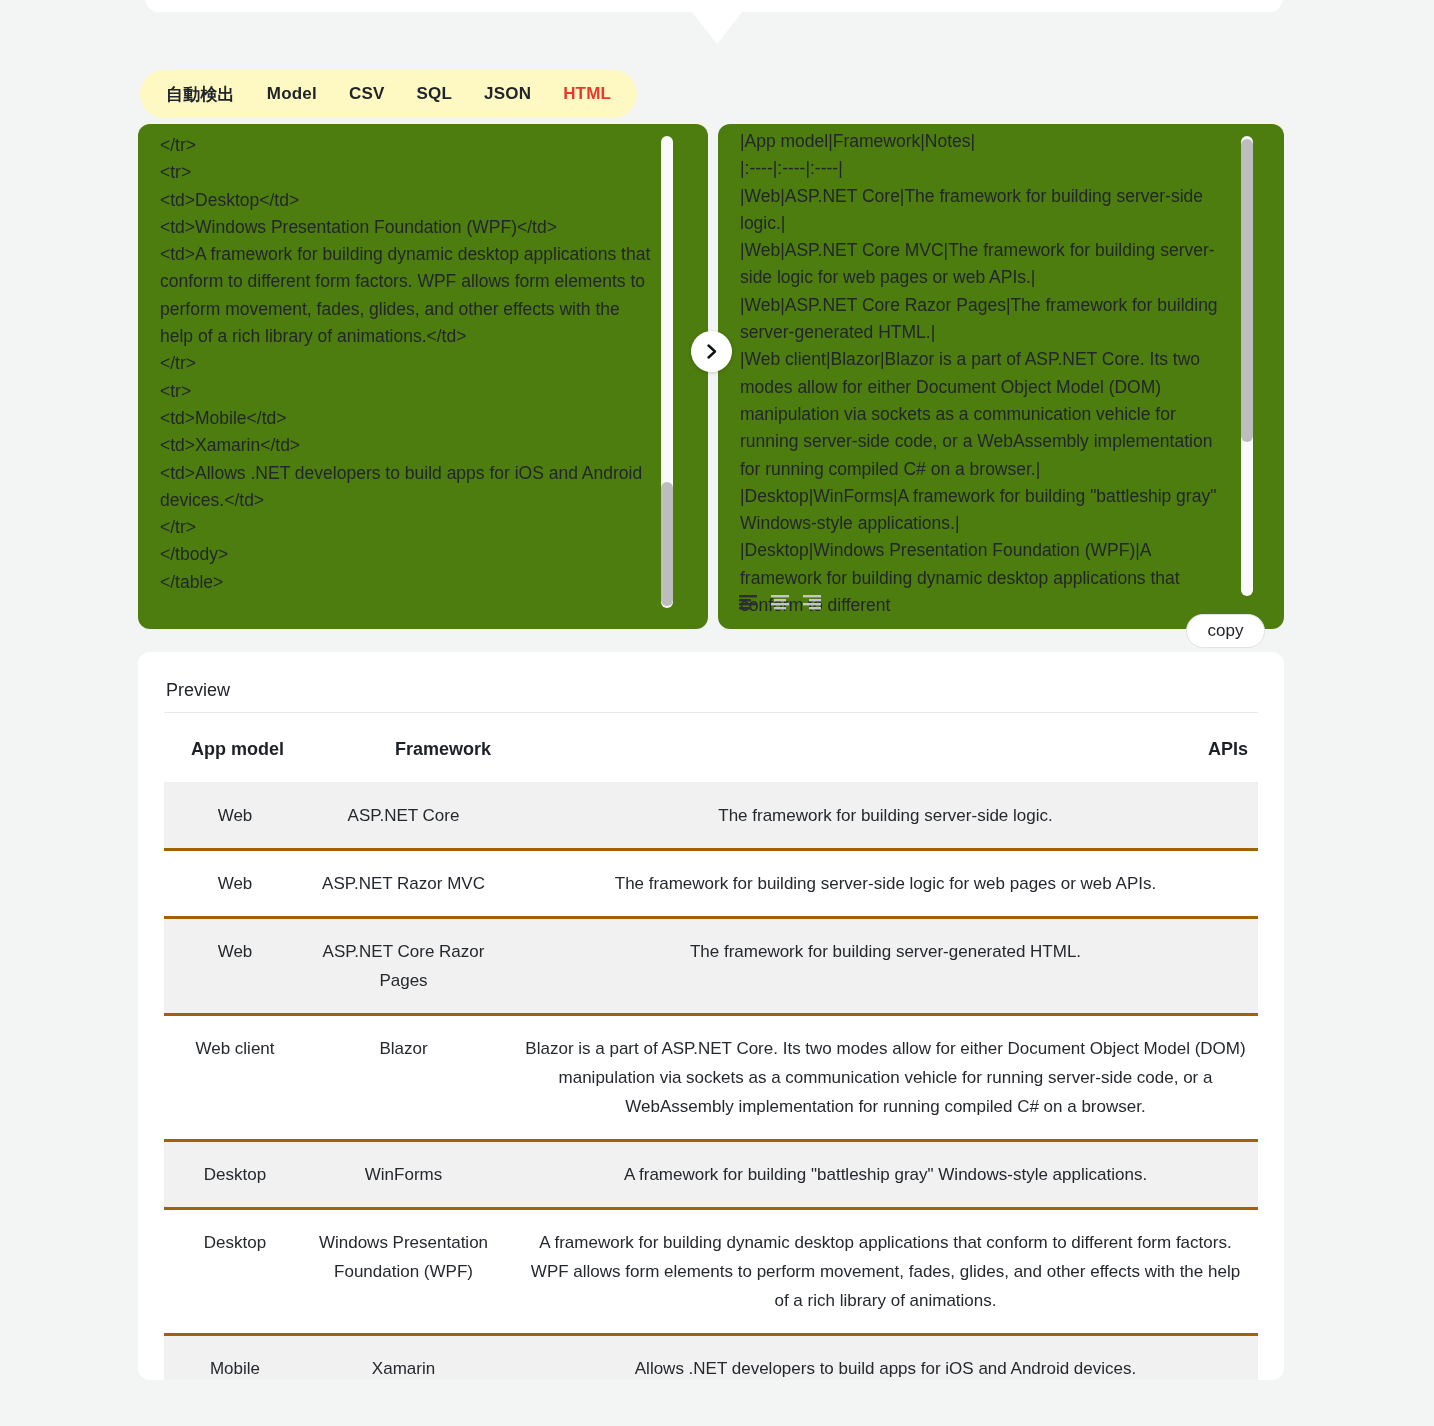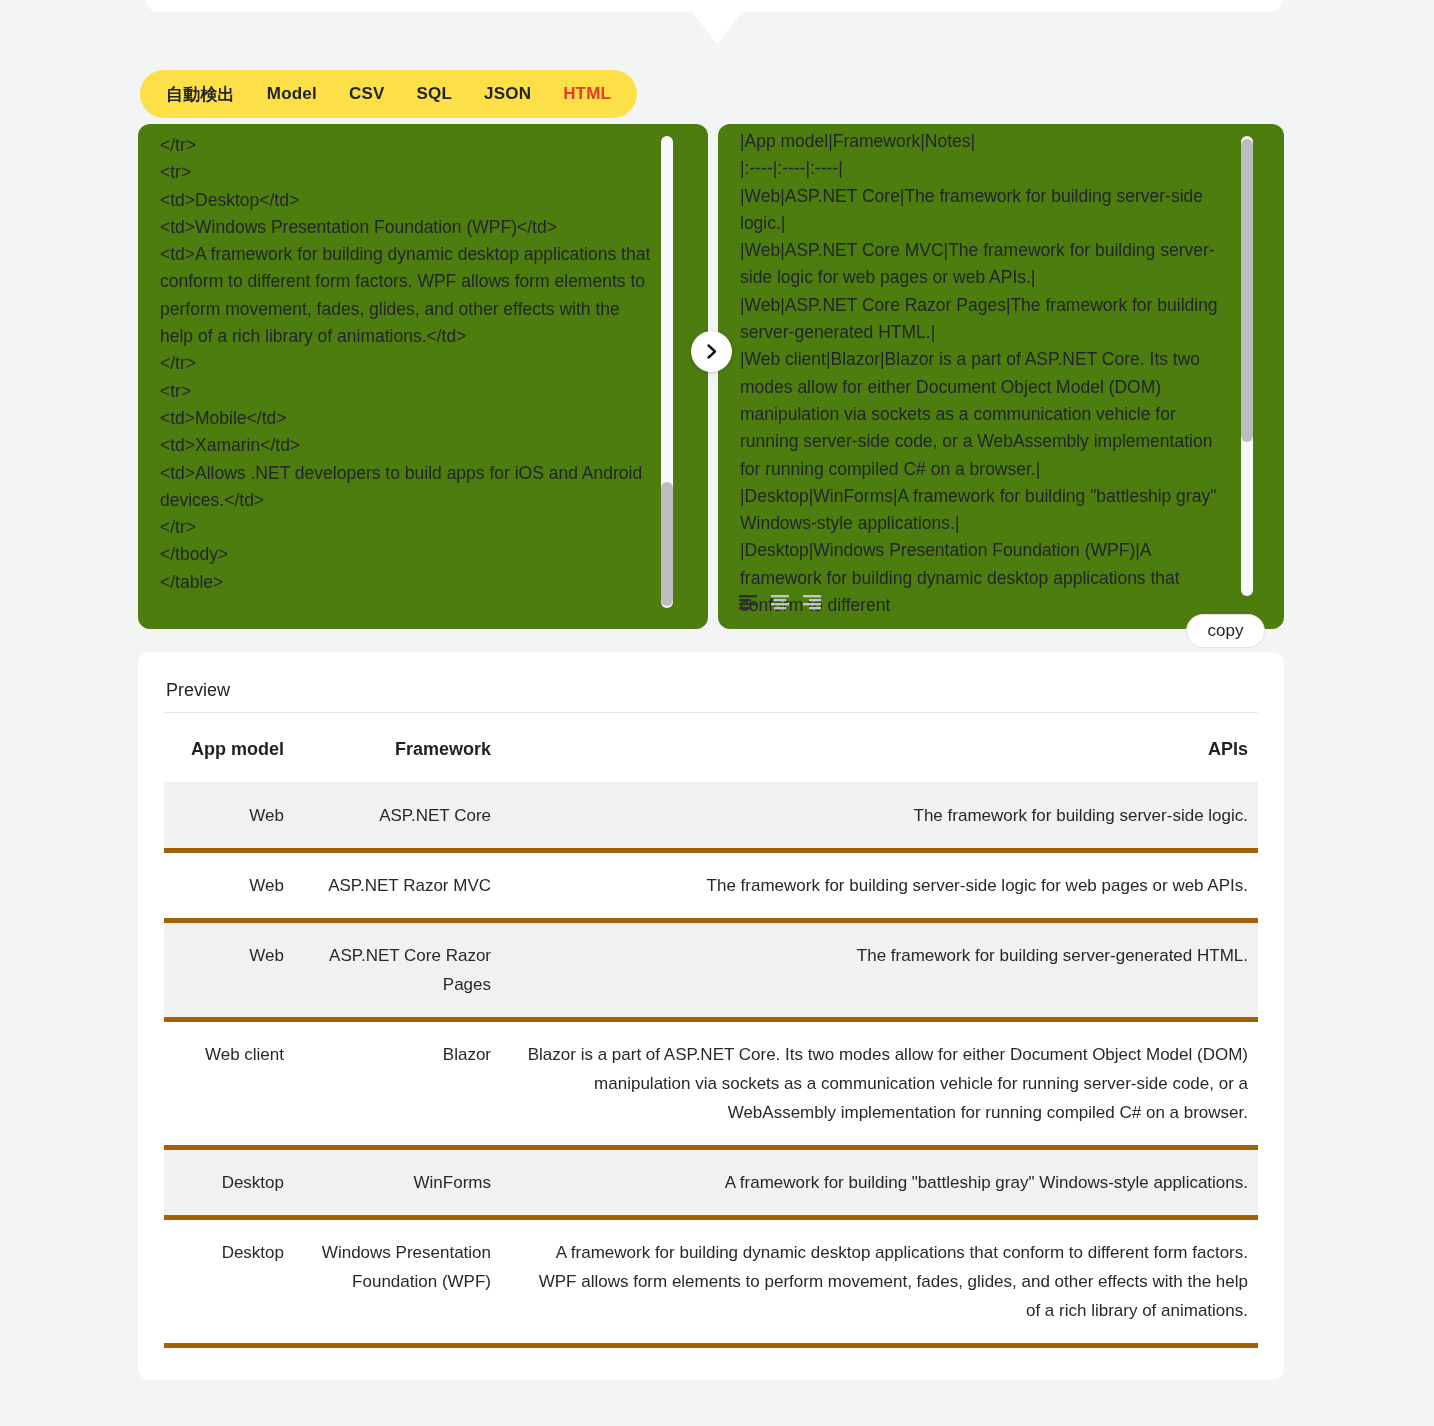--- a/index.html
+++ b/index.html
@@ -34,7 +34,7 @@
     position: absolute;
     left: 140px; top: 70px;
     height: 48px;
-    background: #fde047;
+    background: #fef9c3;
     border-radius: 24px;
     display: flex;
     align-items: center;

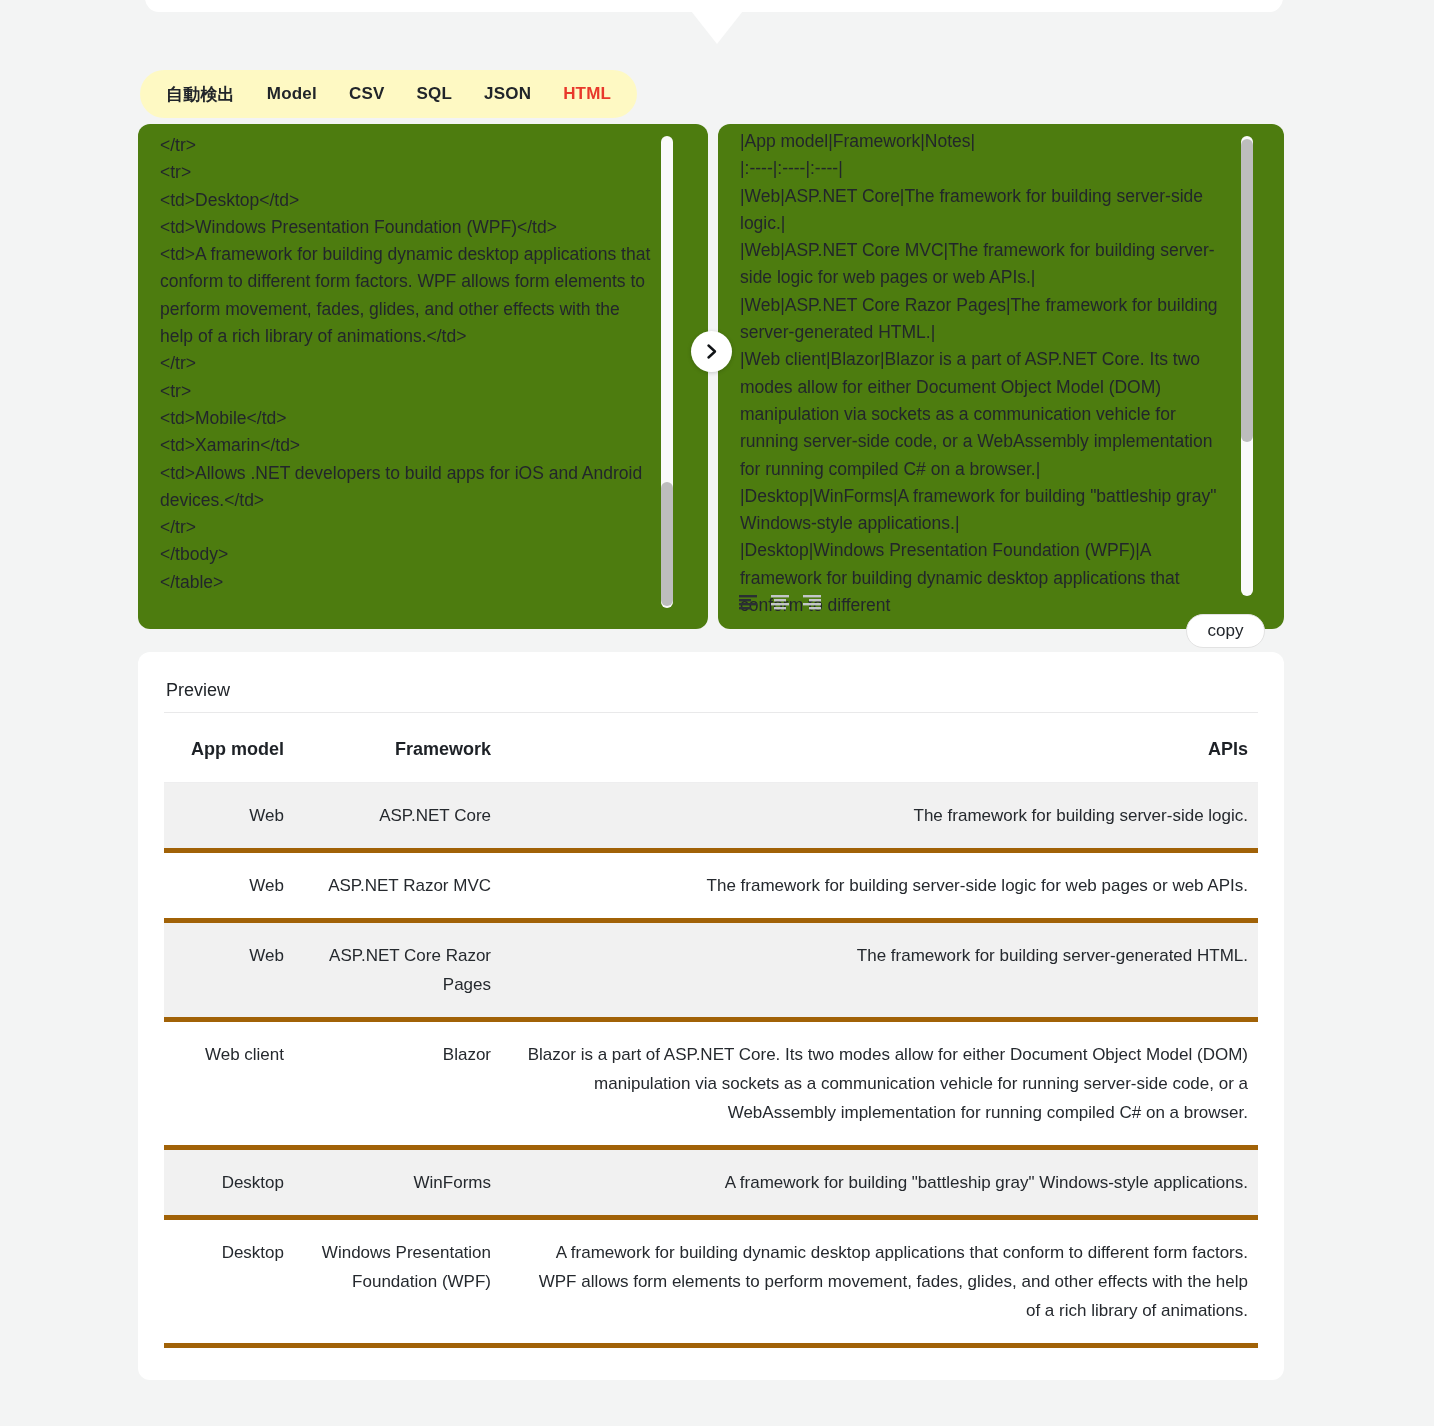--- a/index.html
+++ b/index.html
@@ -169,13 +169,13 @@
     border-bottom: 1px solid #eeeeef;
   }
   table.preview td {
-    text-align: right;
+    text-align: center;
     font-size: 17px;
     color: #25292e;
     padding: 18px 10px 18px 22px;
     line-height: 29px;
     vertical-align: top;
-    border-bottom: 5px solid #a16207;
+    border-bottom: 3px solid #a16207;
   }
   table.preview tbody tr:nth-child(odd) td { background: #f1f1f1; }
   table.preview col.c1 { width: 130px; }

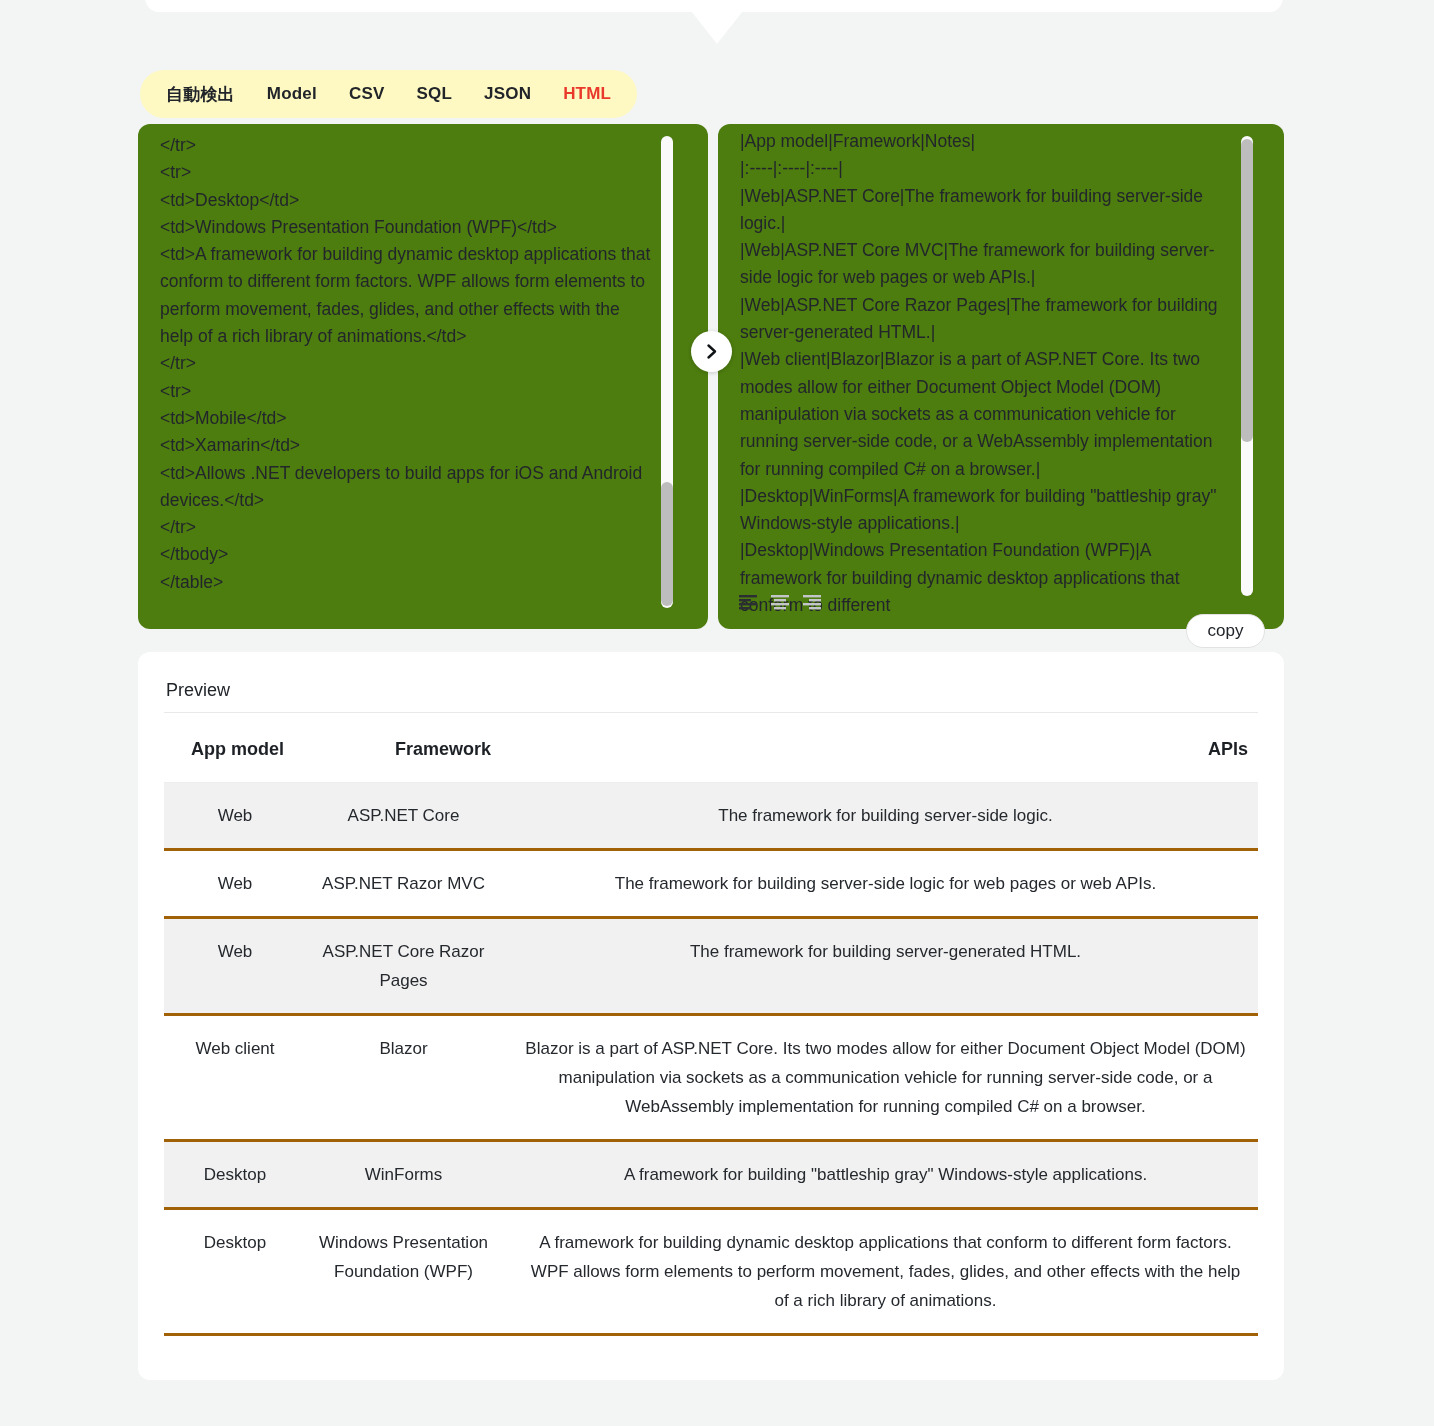--- a/index.html
+++ b/index.html
@@ -314,6 +314,11 @@
           <td>Windows Presentation Foundation (WPF)</td>
           <td>A framework for building dynamic desktop applications that conform to different form factors. WPF allows form elements to perform movement, fades, glides, and other effects with the help of a rich library of animations.</td>
         </tr>
+        <tr>
+          <td>Mobile</td>
+          <td>Xamarin</td>
+          <td>Allows .NET developers to build apps for iOS and Android devices.</td>
+        </tr>
       </tbody>
     </table>
   </div>

